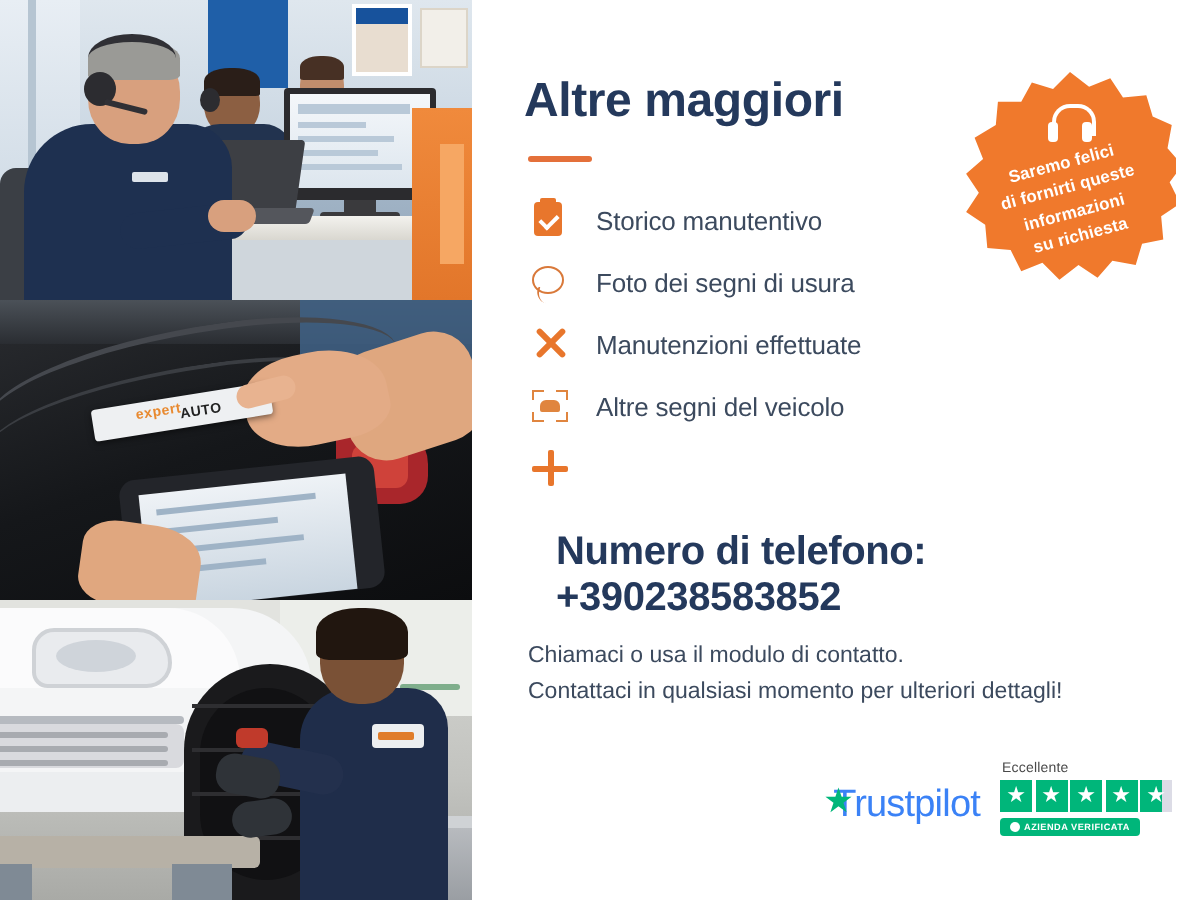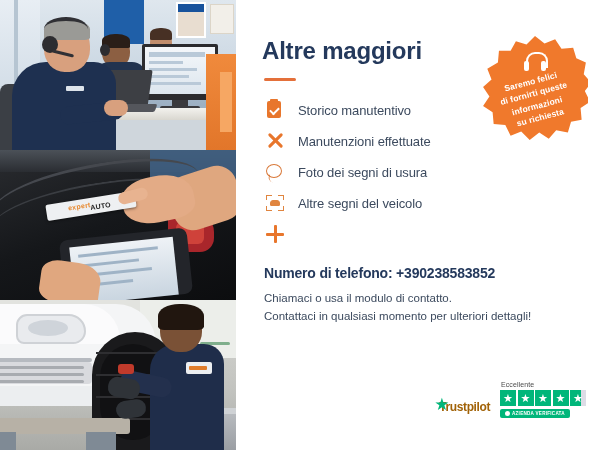--- a/index.html
+++ b/index.html
@@ -600,14 +600,14 @@
         <span class="feature-label">Storico manutentivo</span>
       </li>
       <li class="feature-item">
-        <span class="feature-icon ico-tools"></span>
-        <span class="feature-label">Manutenzioni effettuate</span>
-      </li>
-      <li class="feature-item">
         <span class="feature-icon">
           <span class="ico-bubble"></span>
         </span>
         <span class="feature-label">Foto dei segni di usura</span>
+      </li>
+      <li class="feature-item">
+        <span class="feature-icon ico-tools"></span>
+        <span class="feature-label">Manutenzioni effettuate</span>
       </li>
       <li class="feature-item">
         <span class="feature-icon">

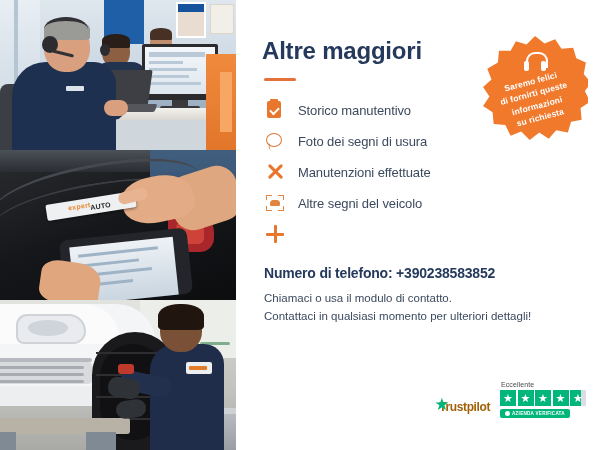--- a/index.html
+++ b/index.html
@@ -407,8 +407,8 @@
 
   
   .phone-line {
-    margin: 16px 0 0 2px;
-    font-size: 14px;
+    margin: 16px 0 0 16px;
+    font-size: 20px;
     font-weight: bold;
     color: #24395c;
     letter-spacing: -0.2px;

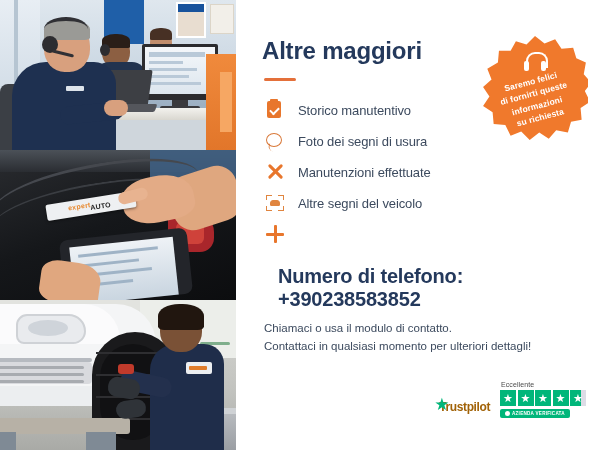--- a/index.html
+++ b/index.html
@@ -434,7 +434,7 @@
     font-size: 17px; color: #00b67a; line-height: 1;
   }
   .tp-star::before { content:"\2605"; position:absolute; left:-1px; top:-11px; }
-  .tp-name { font-size: 12px; font-weight: bold; color: #a16207; letter-spacing:-0.4px; }
+  .tp-name { font-size: 19px; font-weight: normal; color: #3b82f6; letter-spacing:-0.4px; }
 
   .tp-rating { display:flex; flex-direction:column; align-items:flex-start; }
   .tp-excellent {

